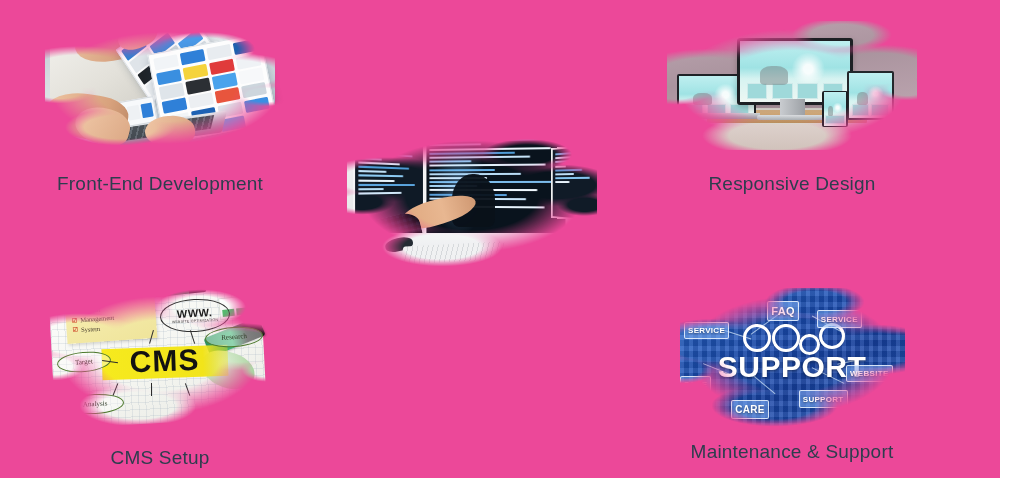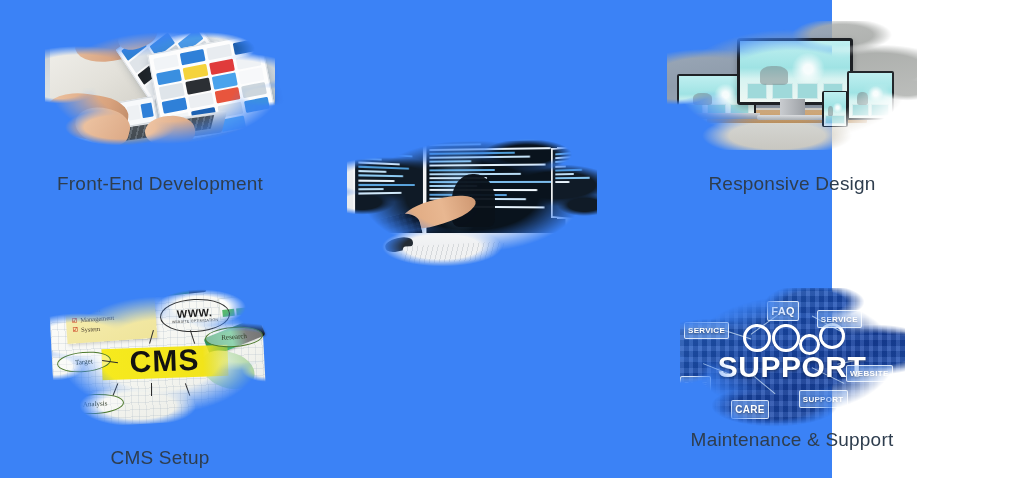--- a/index.html
+++ b/index.html
@@ -17,9 +17,9 @@
   }
   .canvas {
     position: relative;
-    width: 832px;
+    width: 1000px;
     height: 478px;
-    background: #3b82f6;
+    background: #ec4899;
   }
 
   

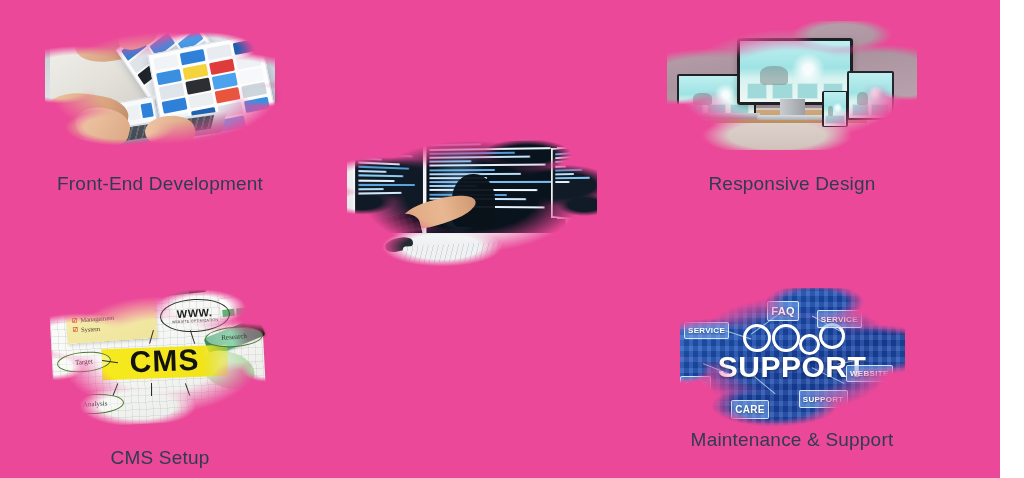--- a/index.html
+++ b/index.html
@@ -66,7 +66,7 @@
   #svc-responsive .svc-label { margin-top: 16px; }
   #svc-backend    .svc-label { margin-top: 14px; }
   #svc-cms        .svc-label { margin-top: 20px; }
-  #svc-support    .svc-label { margin-top: 2px; }
+  #svc-support    .svc-label { margin-top: 14px; }
 
   
   .fe-bg {

